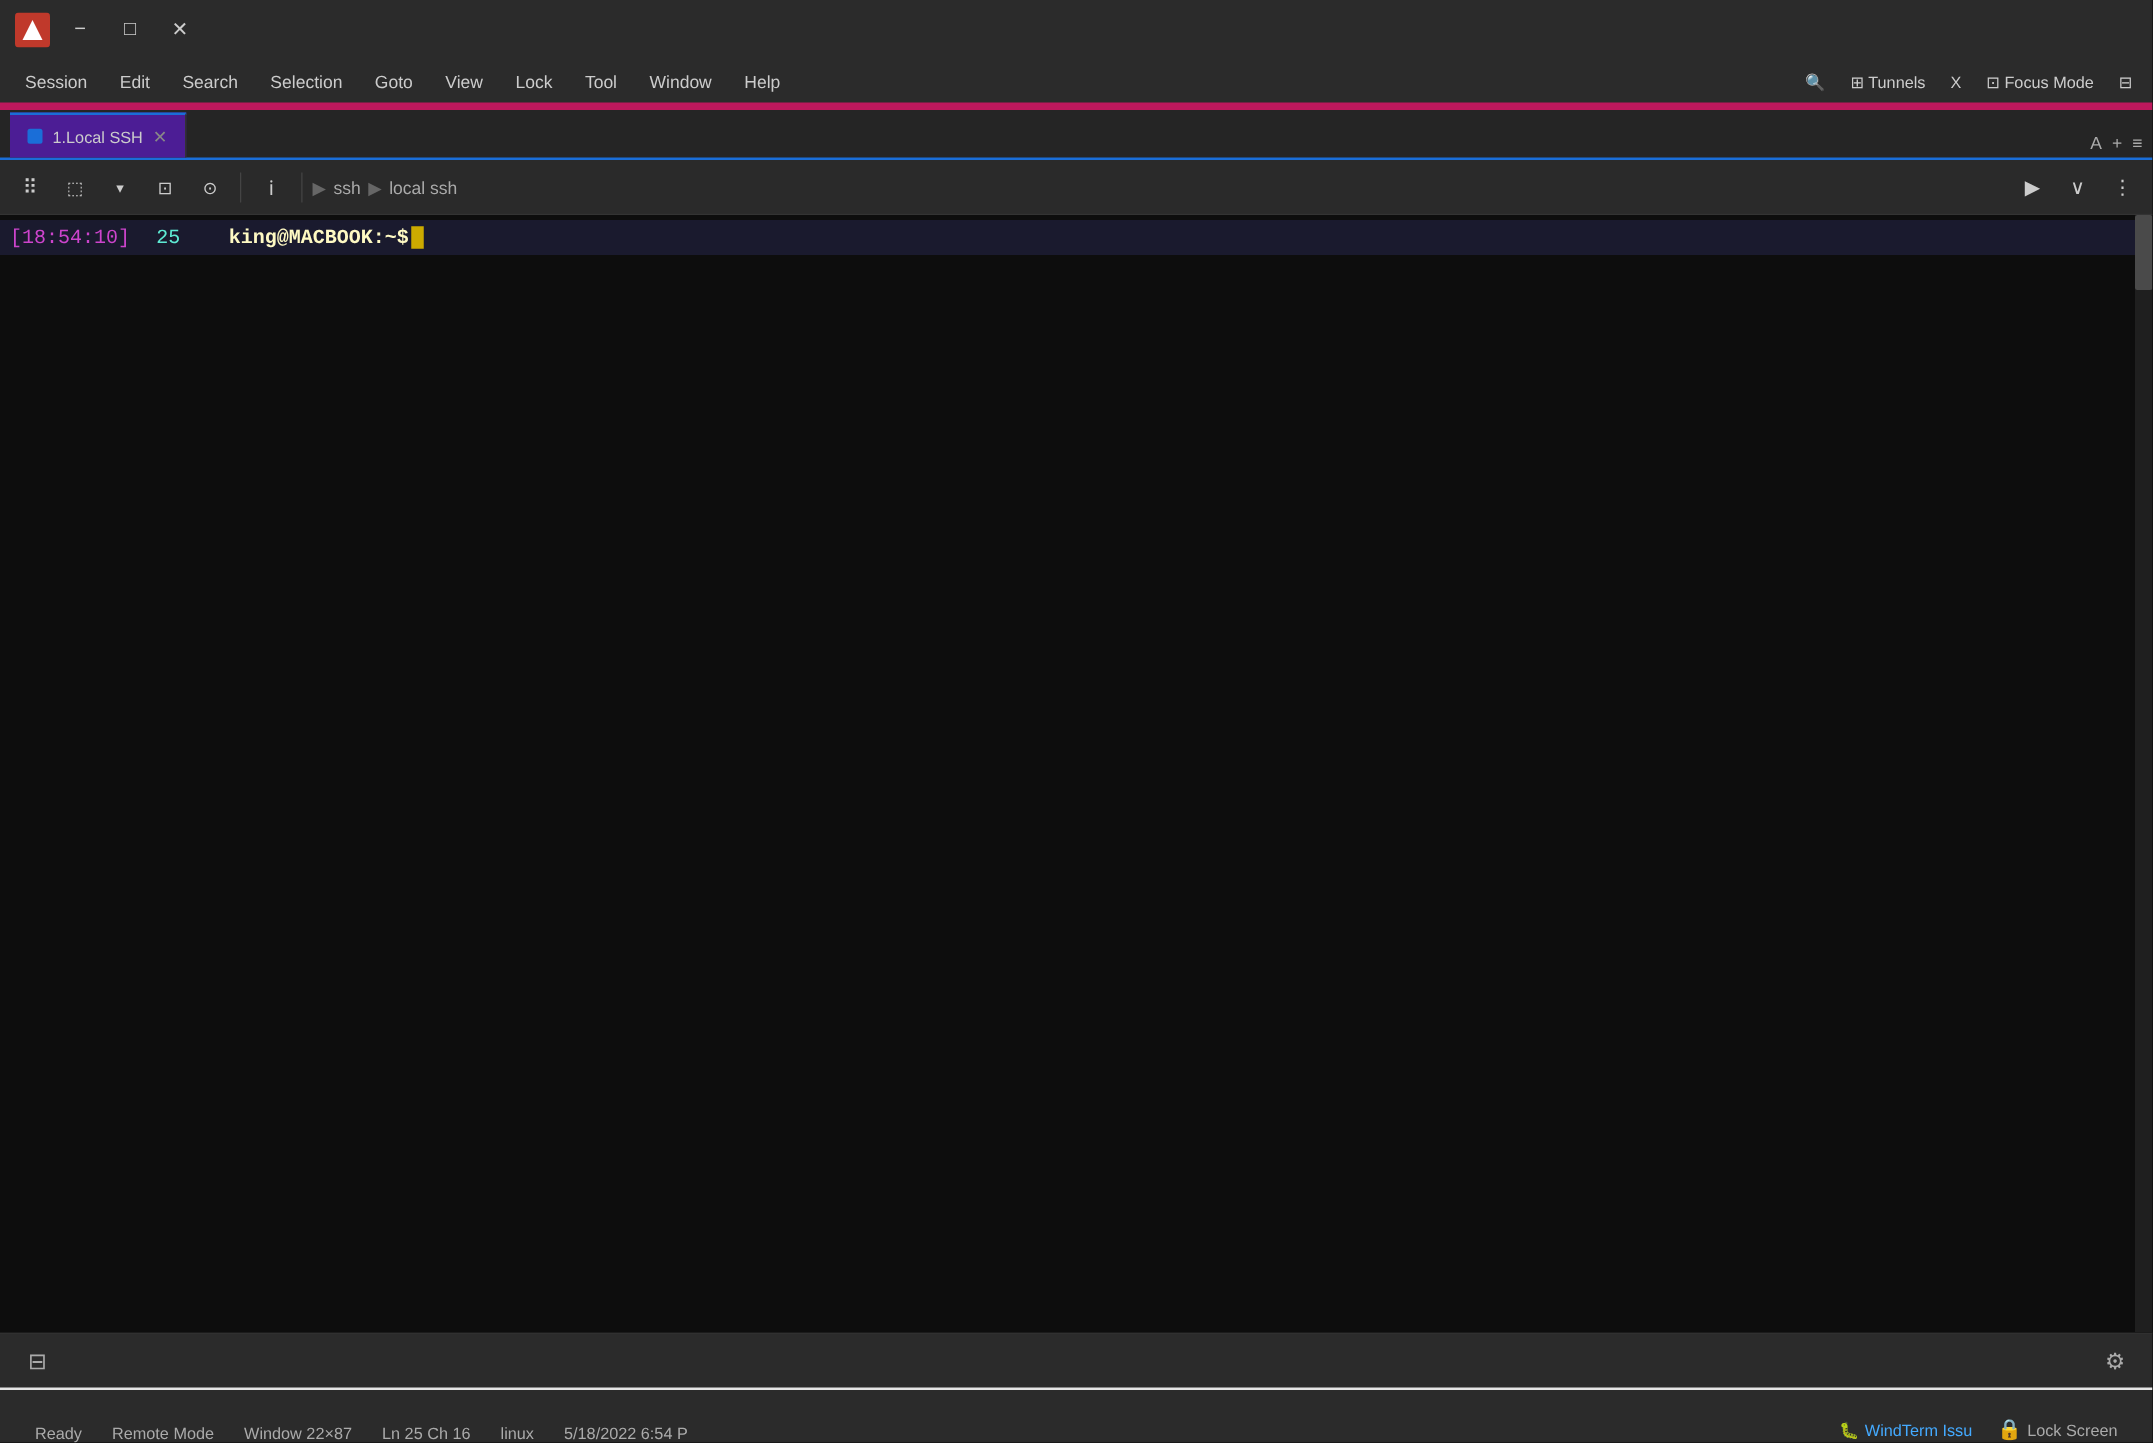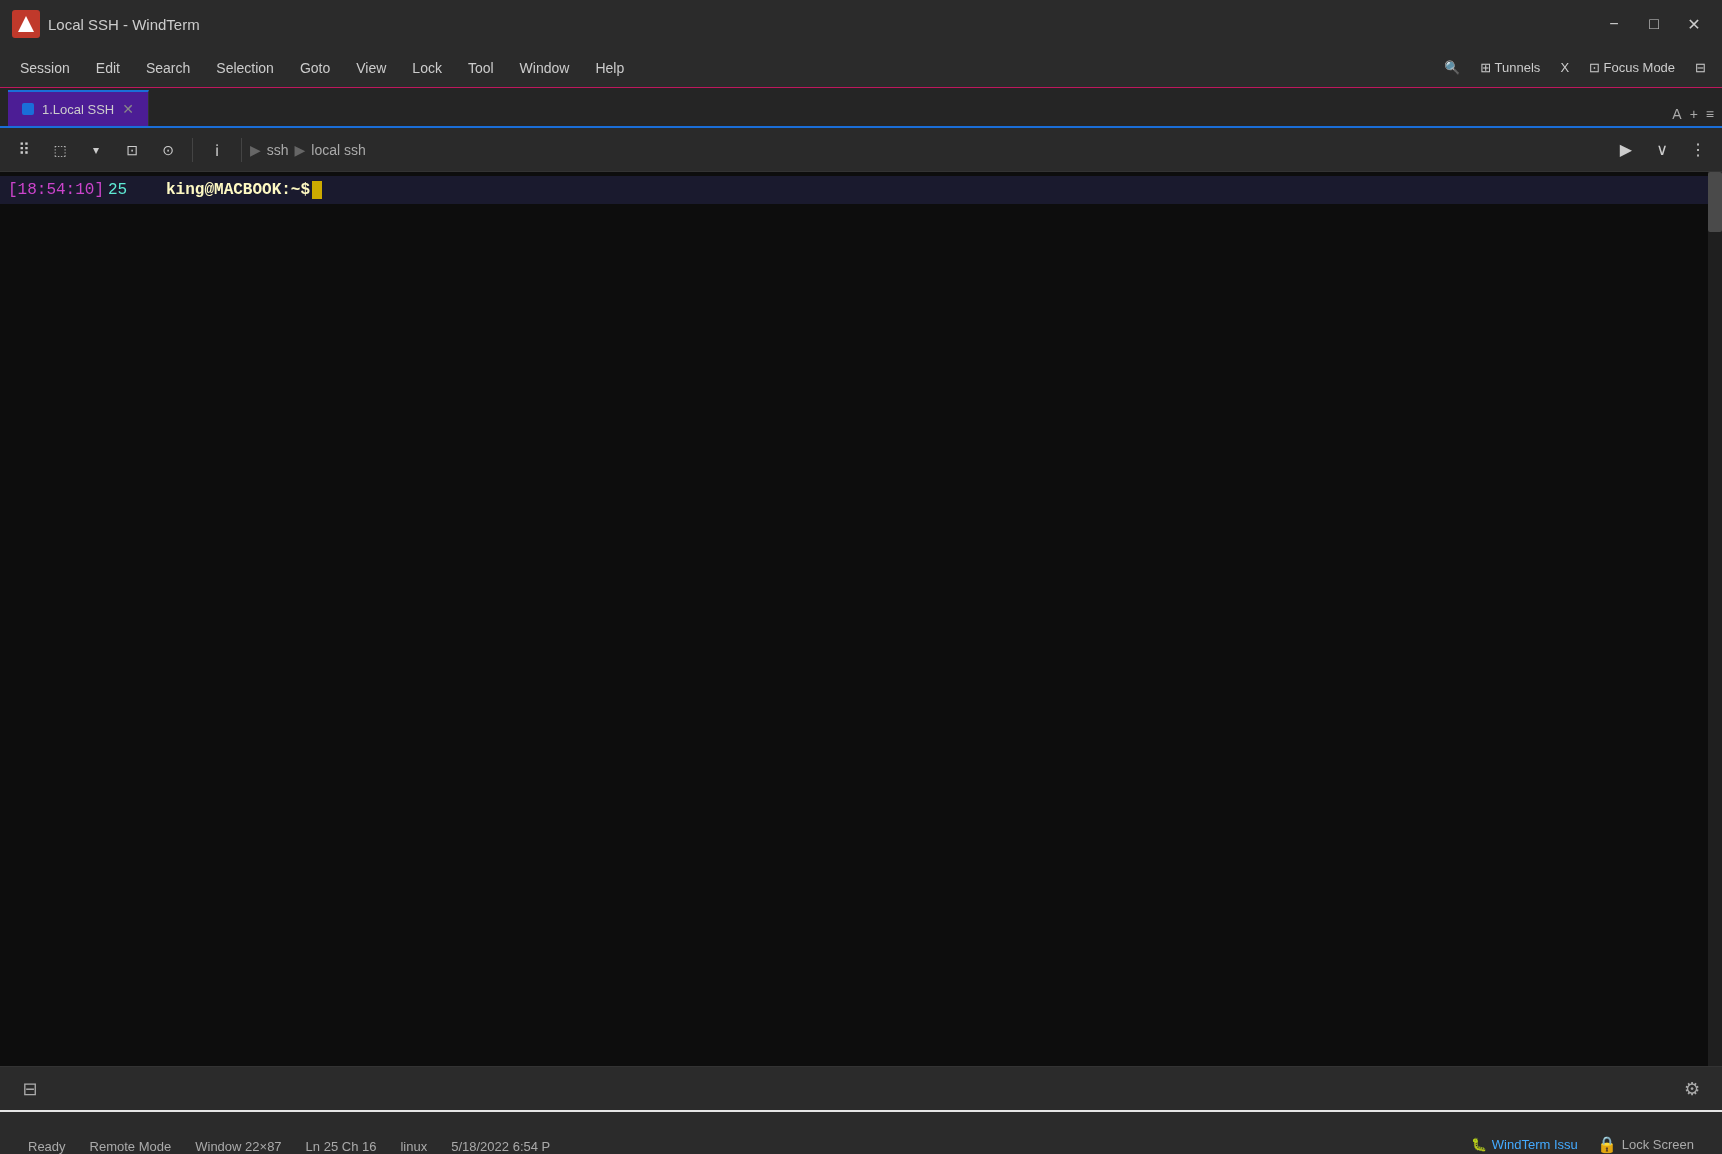--- a/index.html
+++ b/index.html
@@ -308,7 +308,6 @@
       <polygon points="6,22 14,6 22,22" fill="white"></polygon>
     </svg>
   </div>
-  <span id="title-text">Local SSH - WindTerm</span>
   <button class="title-btn">−</button>
   <button class="title-btn">□</button>
   <button class="title-btn" id="close-btn">✕</button>

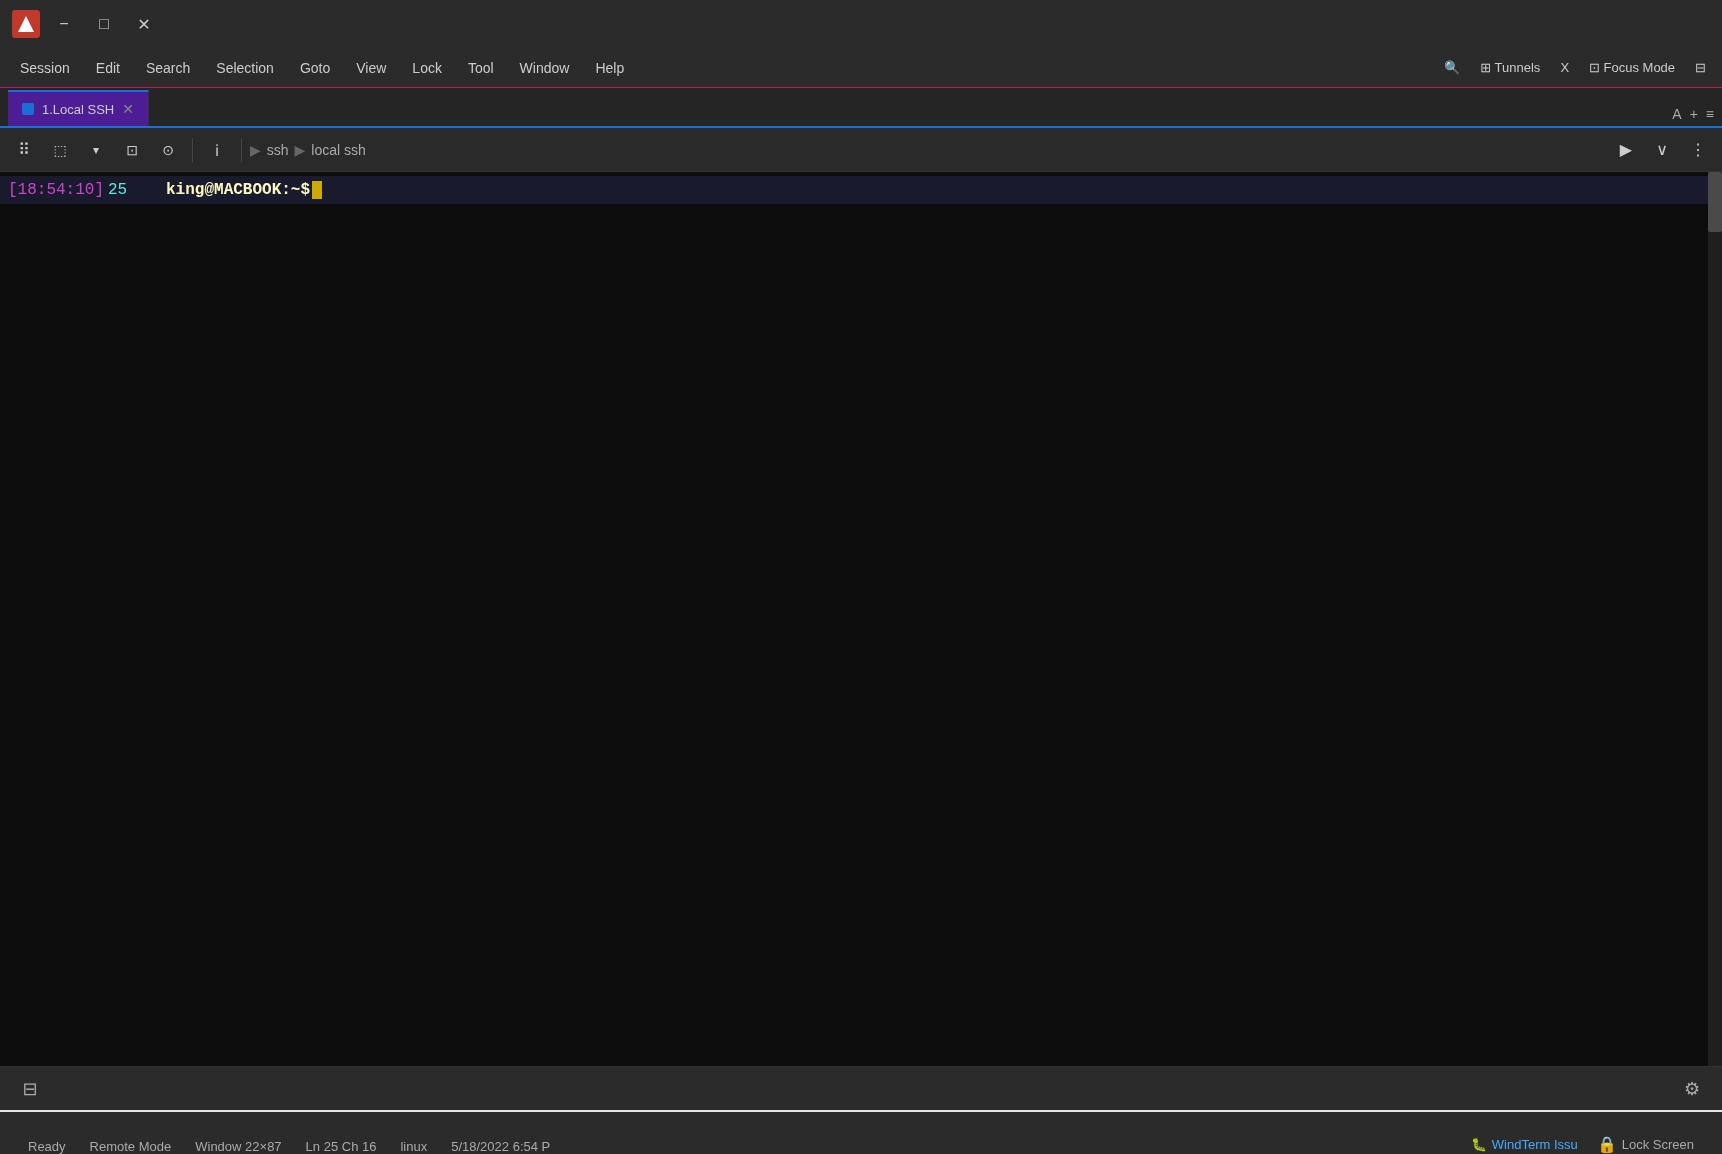--- a/index.html
+++ b/index.html
@@ -57,7 +57,7 @@
       padding: 0 8px;
       gap: 2px;
       flex-shrink: 0;
-      border-bottom: 1px solid #be185d;
+      border-bottom: 6px solid #be185d;
     }
     .menu-item {
       padding: 4px 12px;

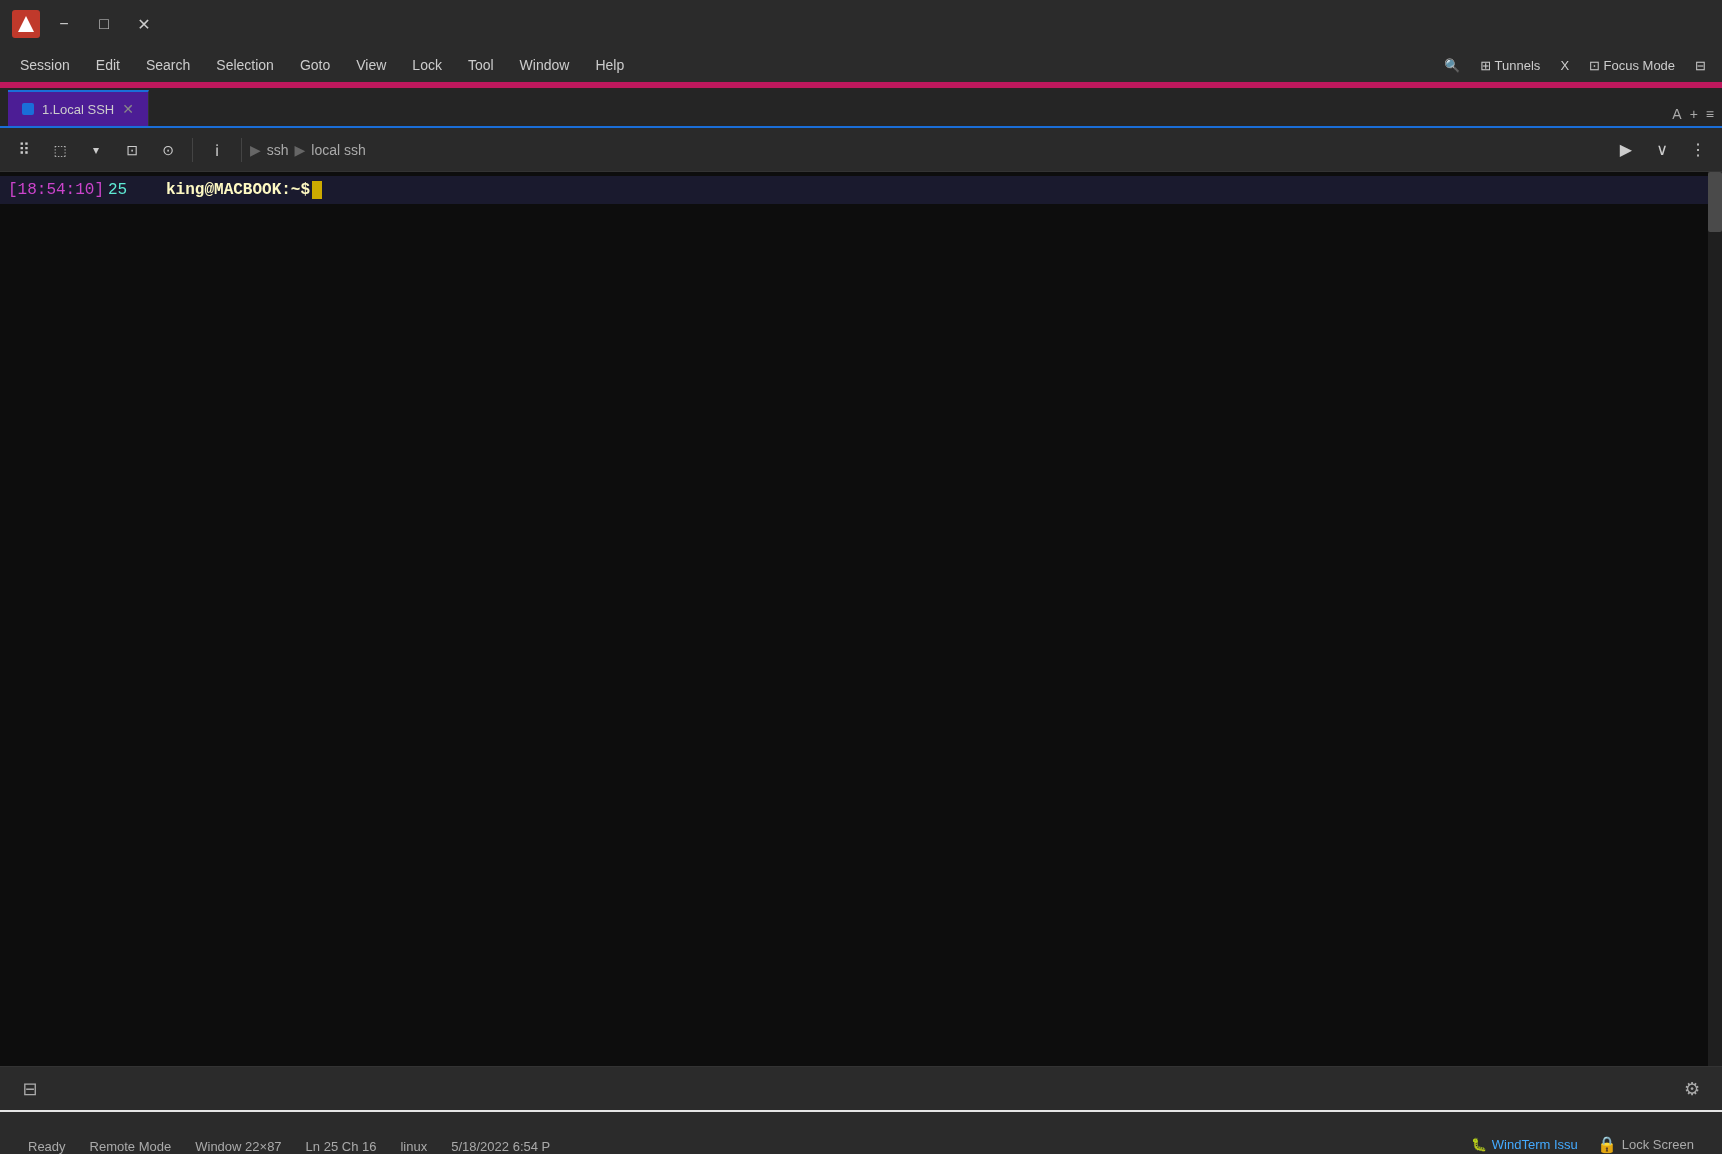--- a/index.html
+++ b/index.html
@@ -196,7 +196,7 @@
     }
     .t-time {
       color: #cc44cc;
-      margin-right: 4px;
+      margin-right: 21px;
     }
     .t-num {
       color: #5eead4;

